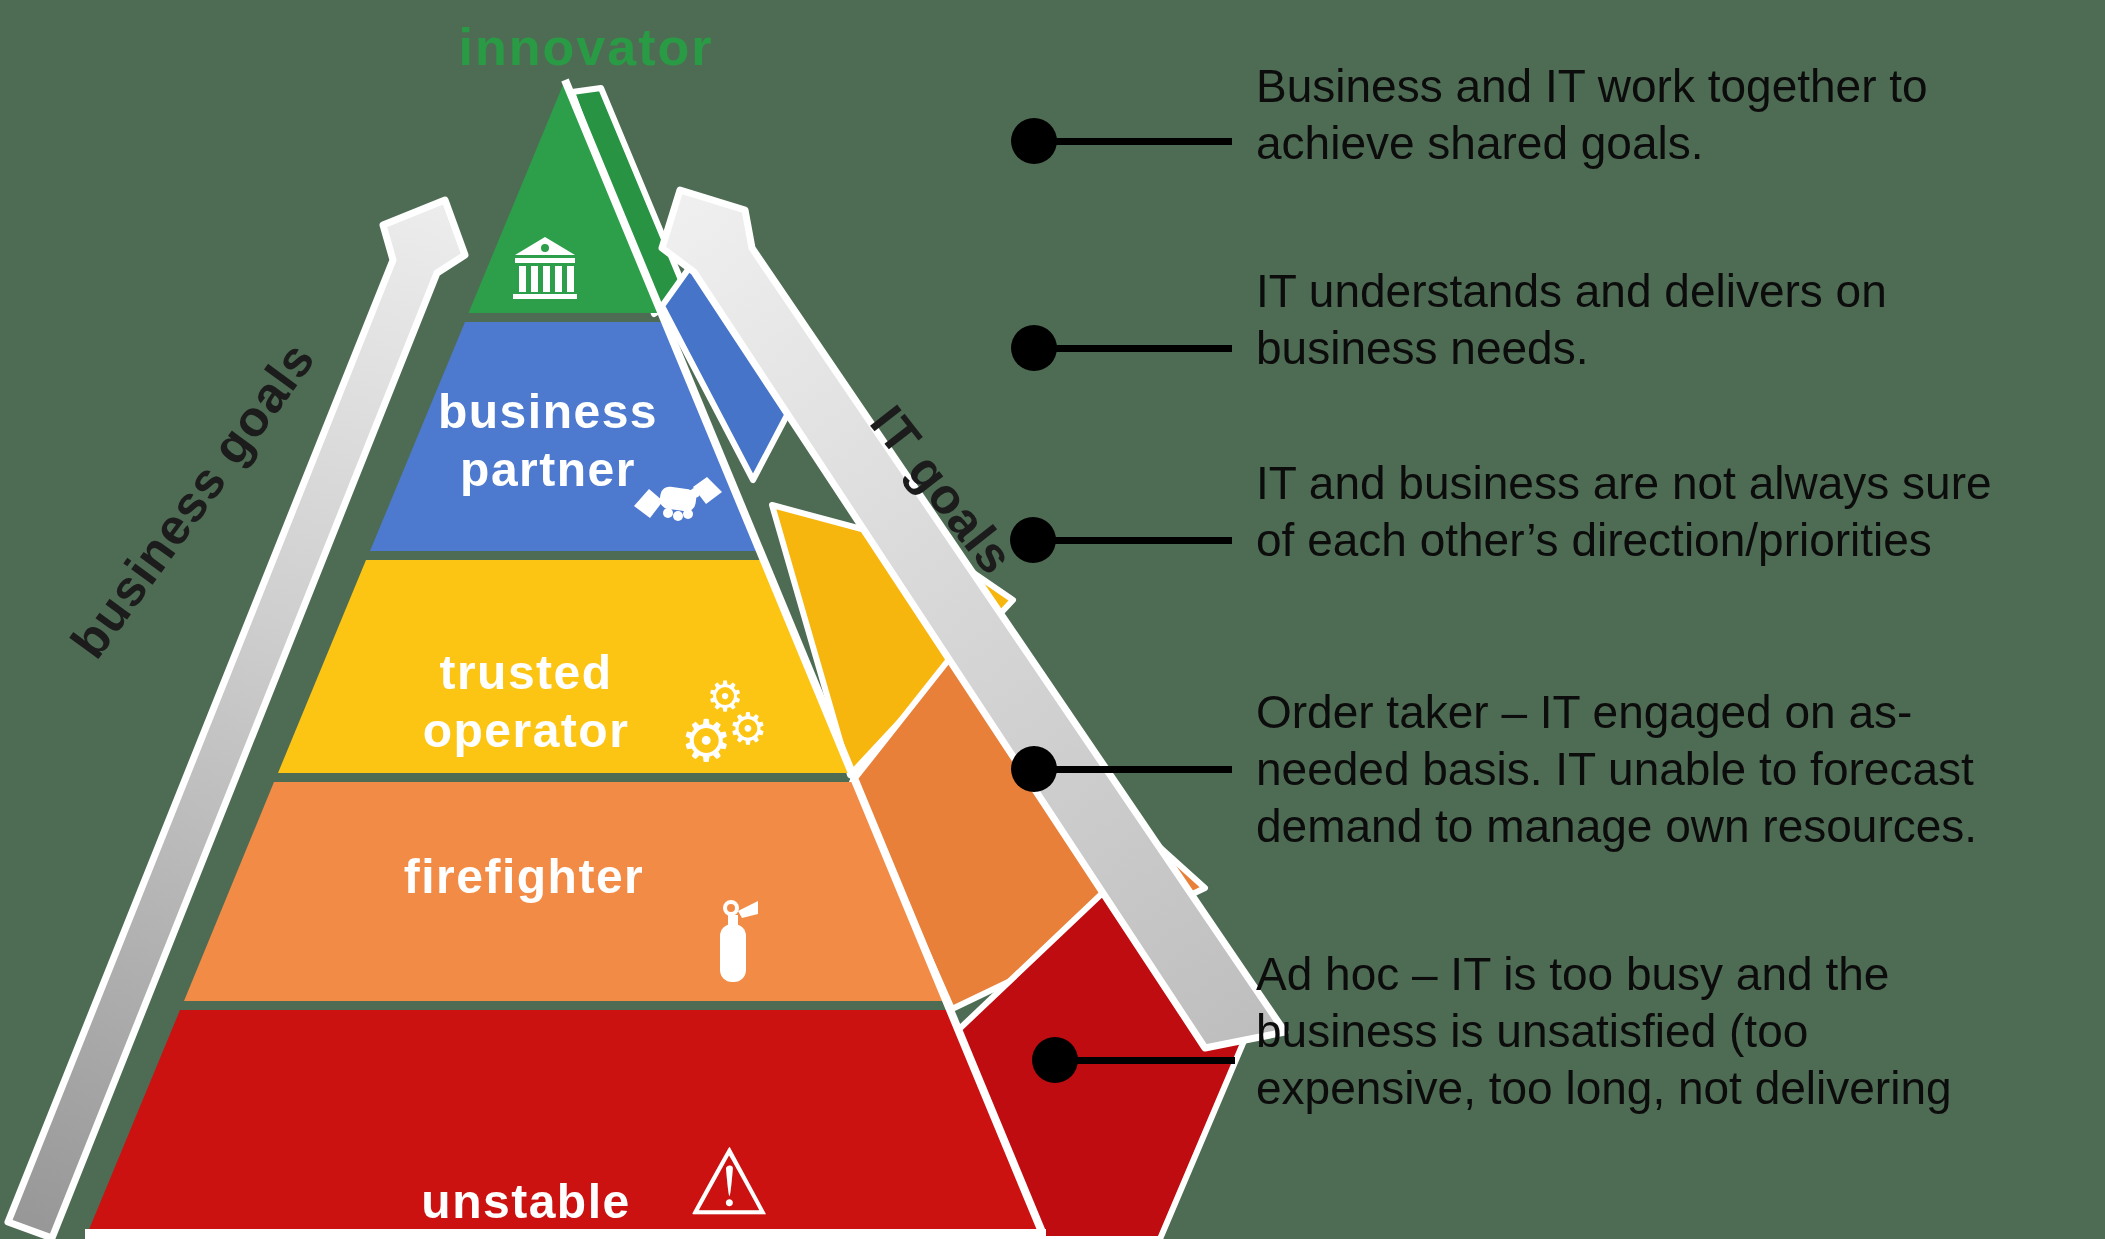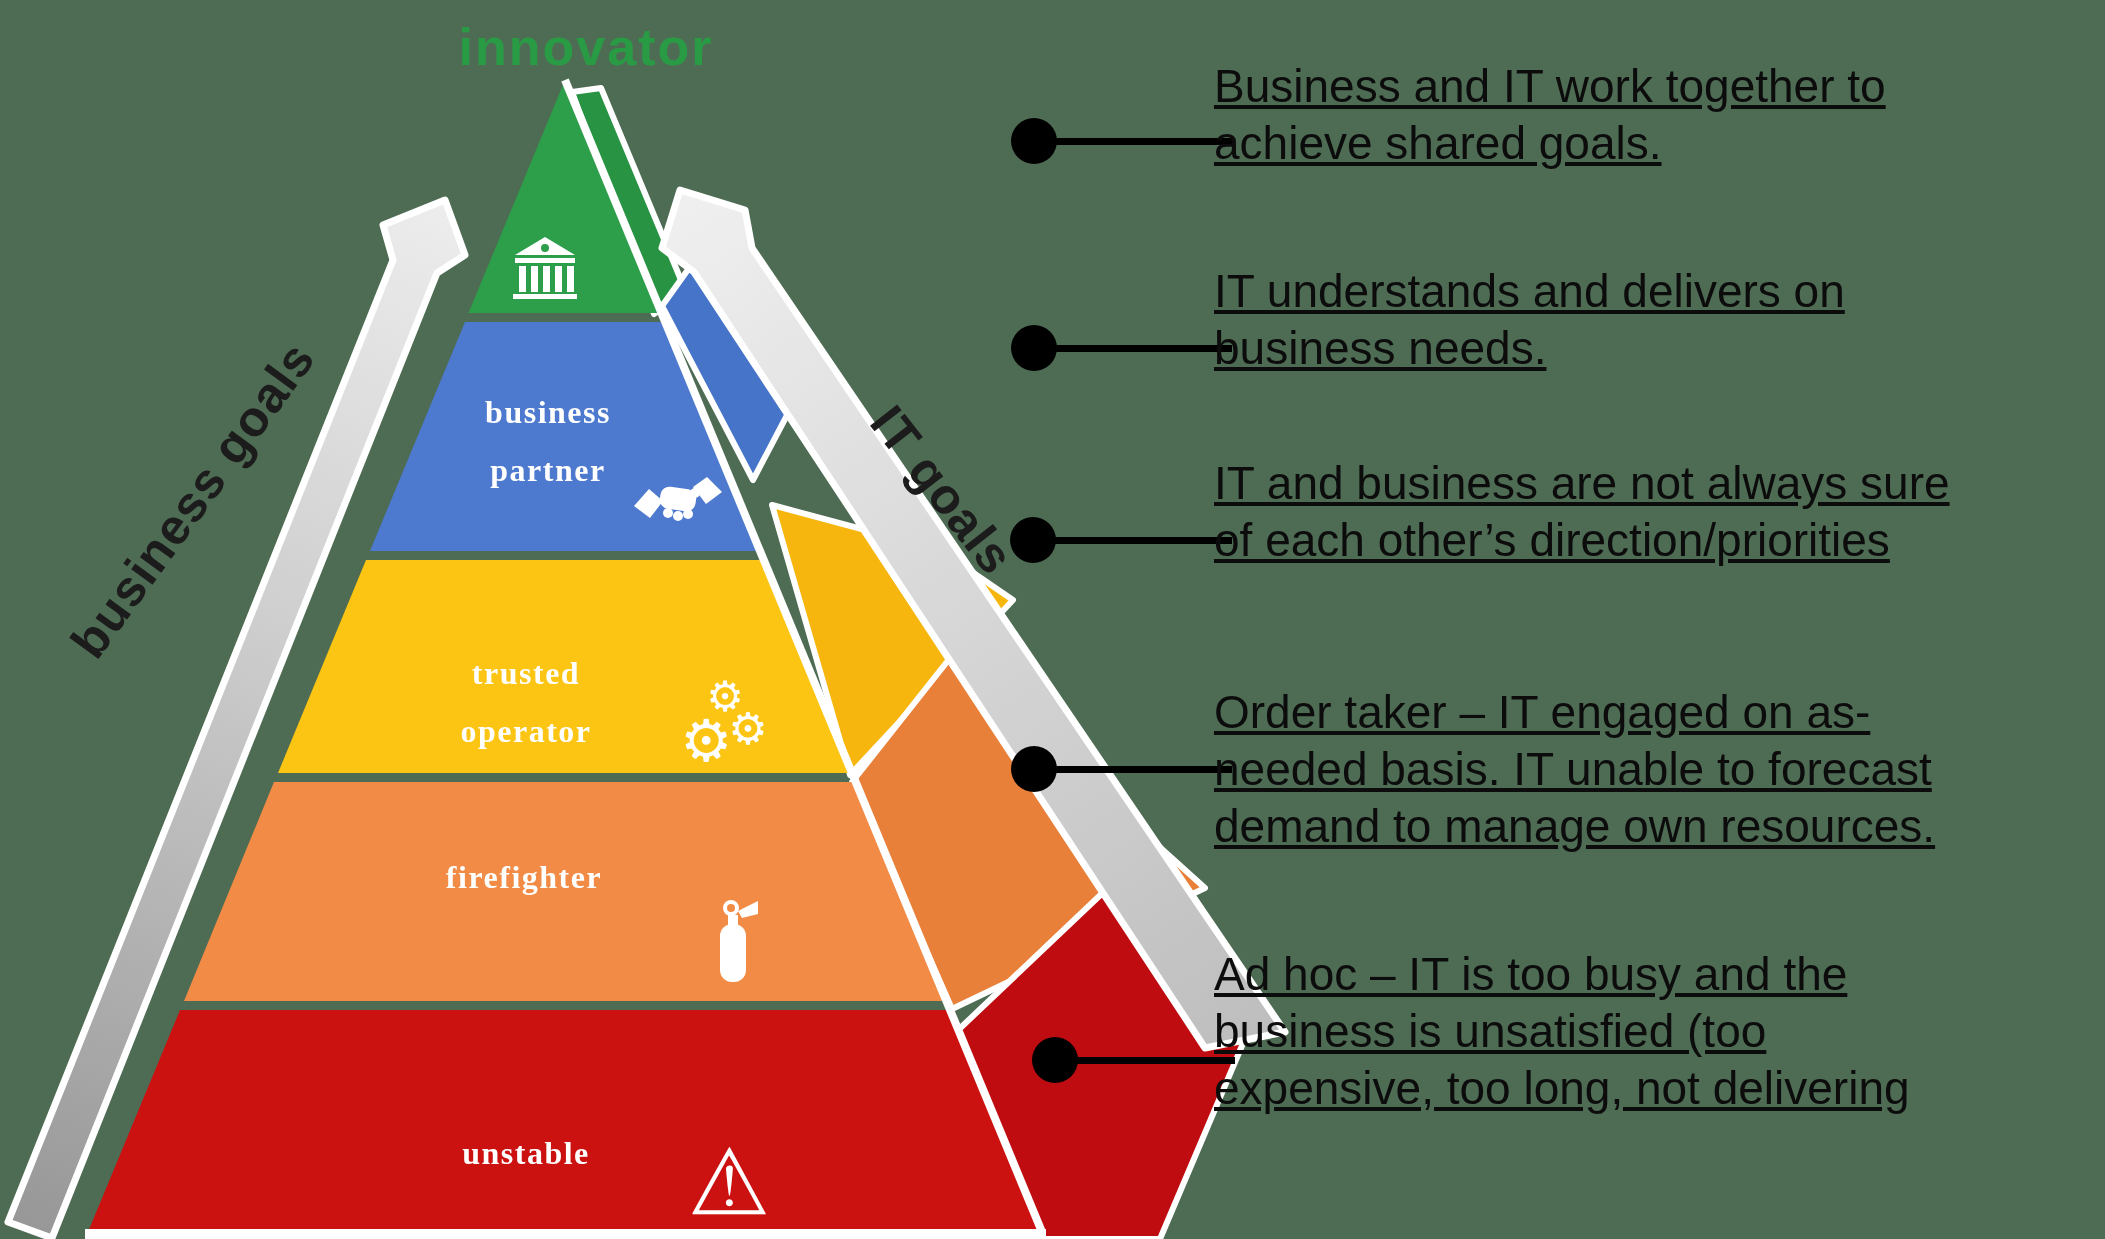--- a/index.html
+++ b/index.html
@@ -25,7 +25,7 @@
   .bl-unstable{left:526px;top:1153px;}
 
   
-  .ann{position:absolute;left:1214px;font-size:46px;line-height:57px;color:#0c0c0c;white-space:nowrap;text-decoration:underline;}
+  .ann{position:absolute;left:1256px;font-size:46px;line-height:57px;color:#0c0c0c;white-space:nowrap;}
   .dot{position:absolute;width:46px;height:46px;border-radius:50%;background:#000;}
   .lead{position:absolute;height:7px;background:#000;}
 

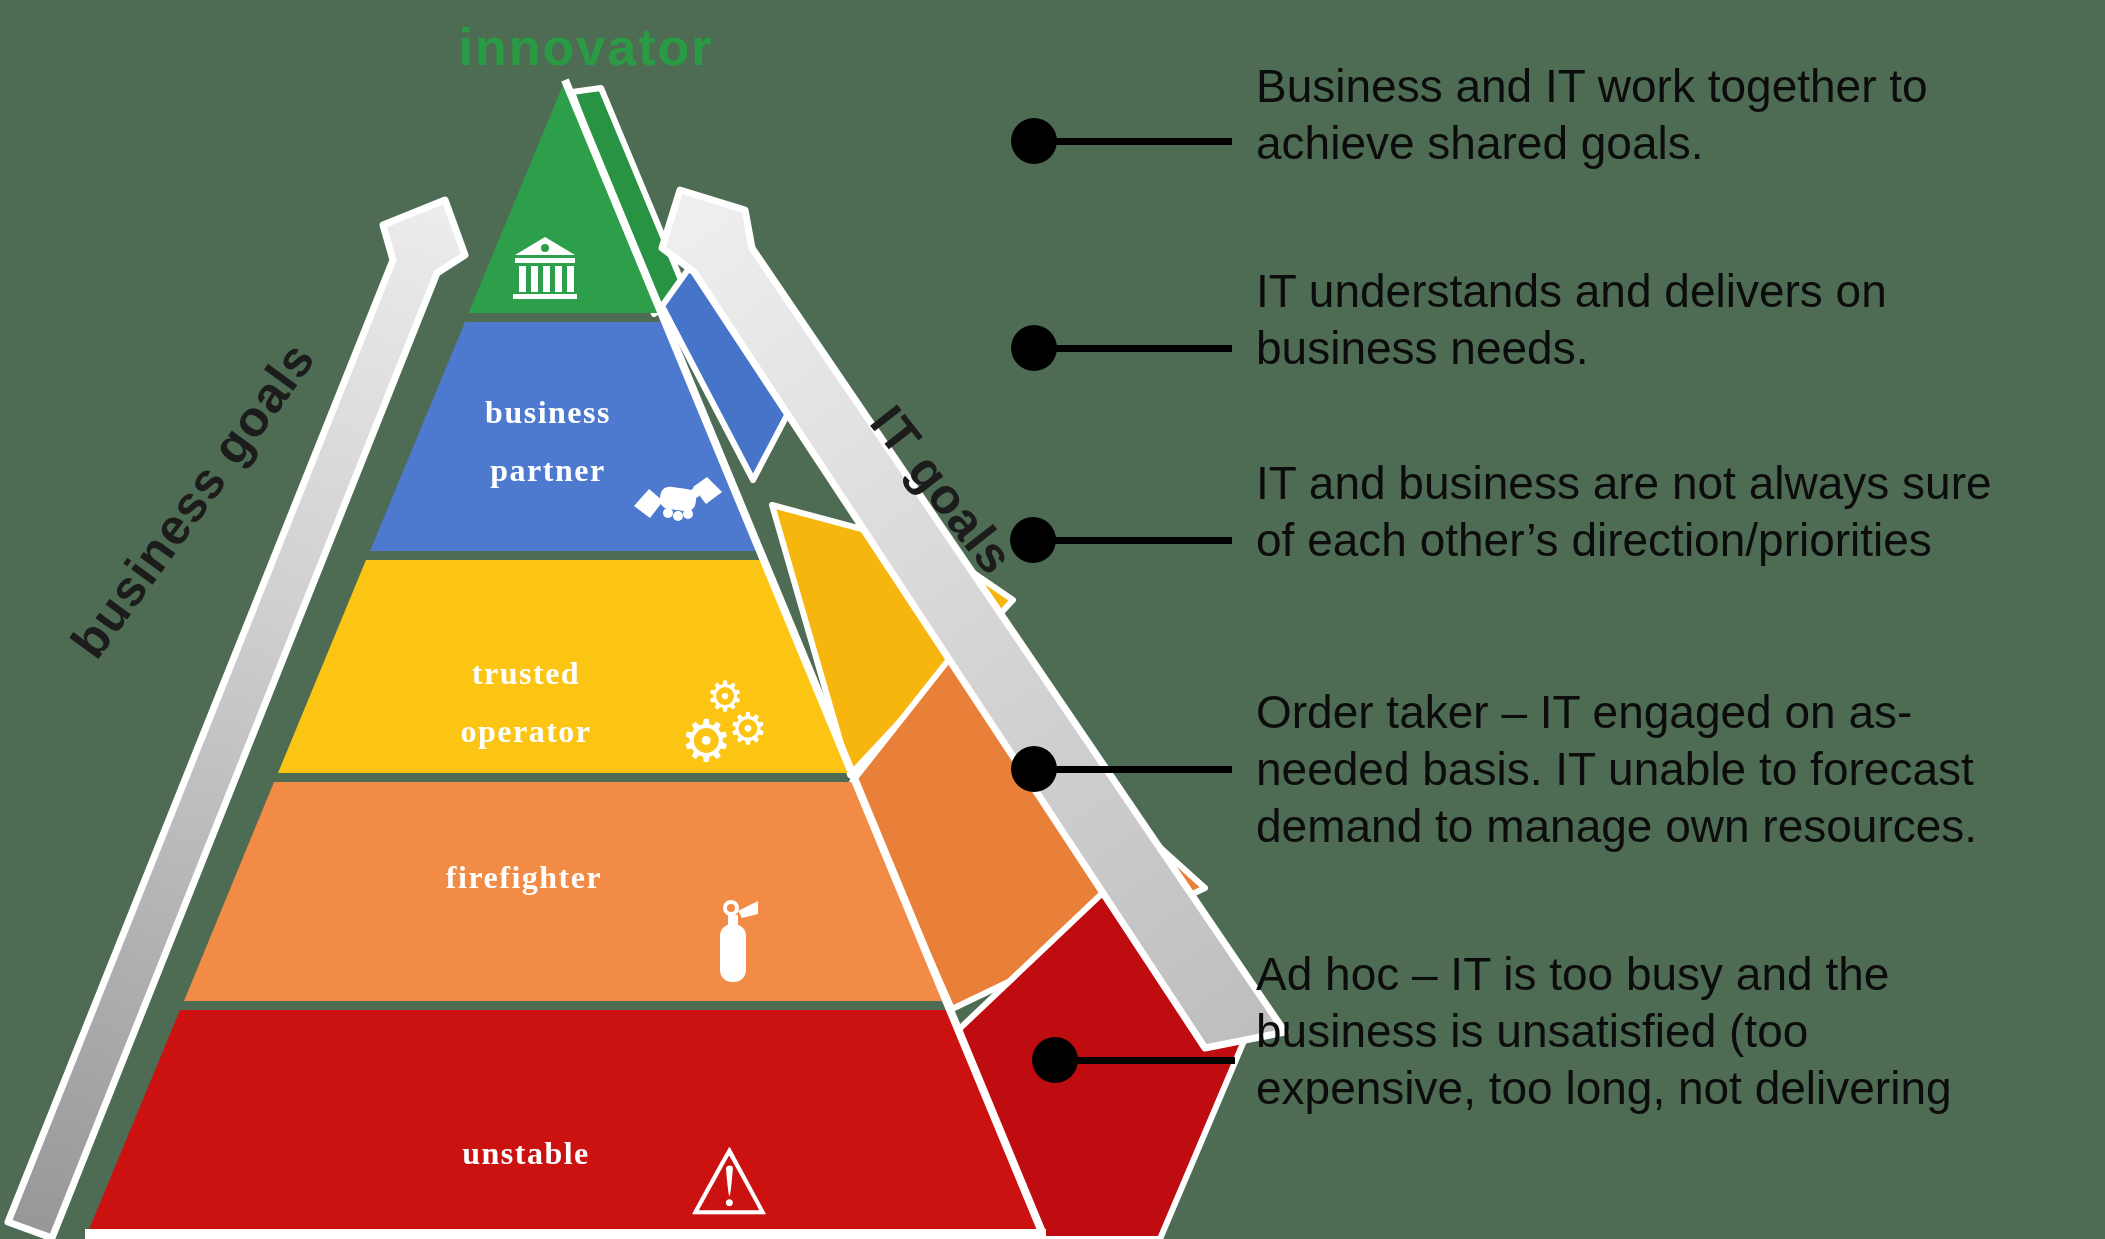--- a/index.html
+++ b/index.html
@@ -18,7 +18,7 @@
 
   
   .band-label{position:absolute;transform:translate(-50%,-50%);text-align:center;
-    color:#ffffff;font-weight:bold;font-size:32px;letter-spacing:1.5px;line-height:58px;white-space:nowrap;font-family:Liberation Serif, serif;}
+    color:#ffffff;font-weight:bold;font-size:48px;letter-spacing:1.5px;line-height:58px;white-space:nowrap;}
   .bl-partner{left:548px;top:441px;}
   .bl-operator{left:526px;top:674px;margin-top:28px;}
   .bl-firefighter{left:524px;top:877px;}

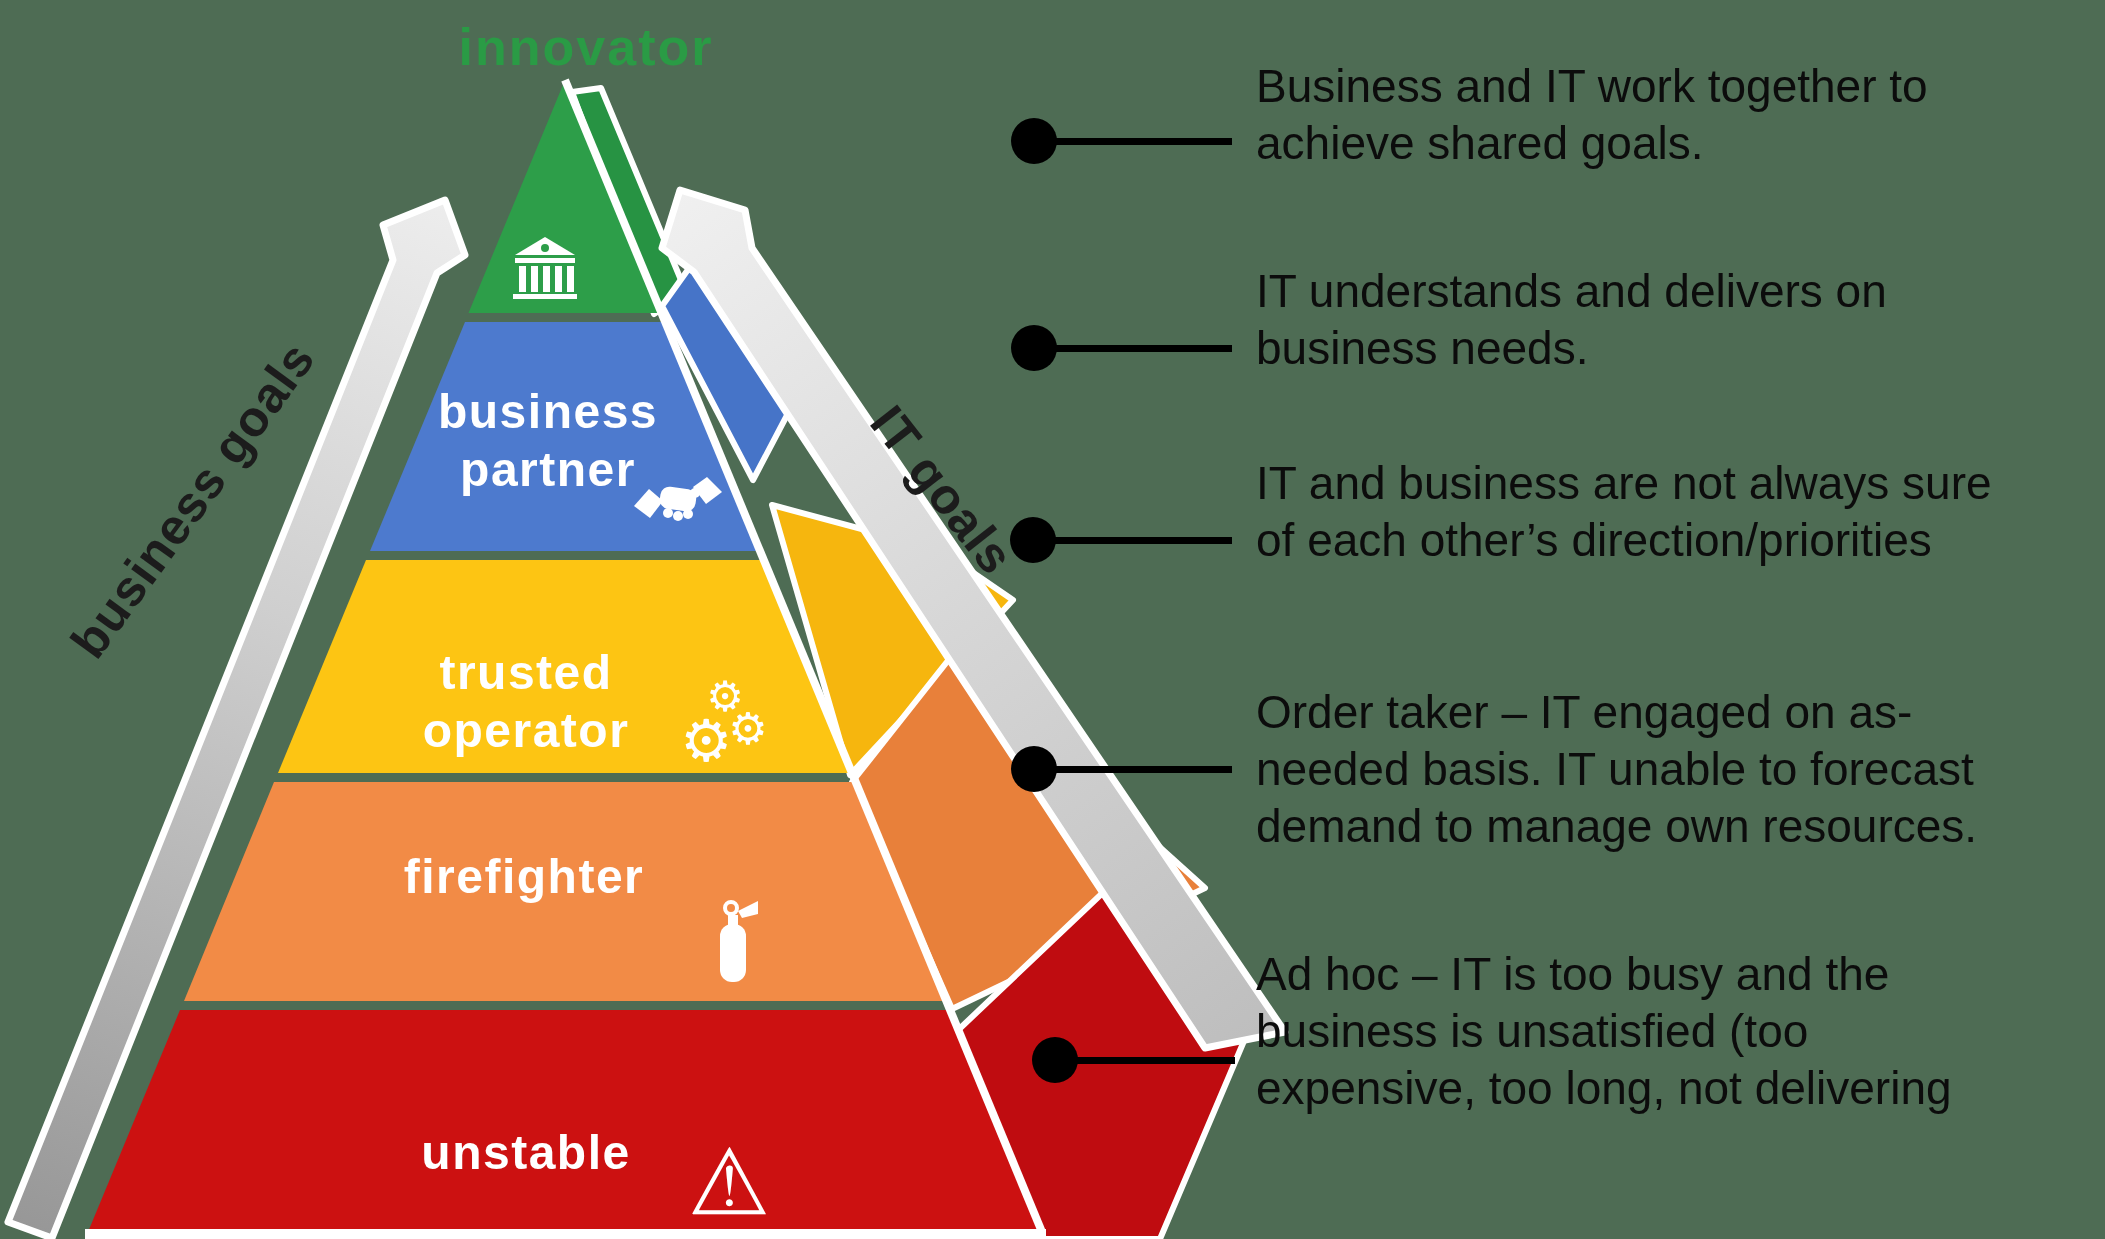--- a/index.html
+++ b/index.html
@@ -22,7 +22,7 @@
   .bl-partner{left:548px;top:441px;}
   .bl-operator{left:526px;top:674px;margin-top:28px;}
   .bl-firefighter{left:524px;top:877px;}
-  .bl-unstable{left:526px;top:1153px;}
+  .bl-unstable{left:526px;top:1202px;}
 
   
   .ann{position:absolute;left:1256px;font-size:46px;line-height:57px;color:#0c0c0c;white-space:nowrap;}

